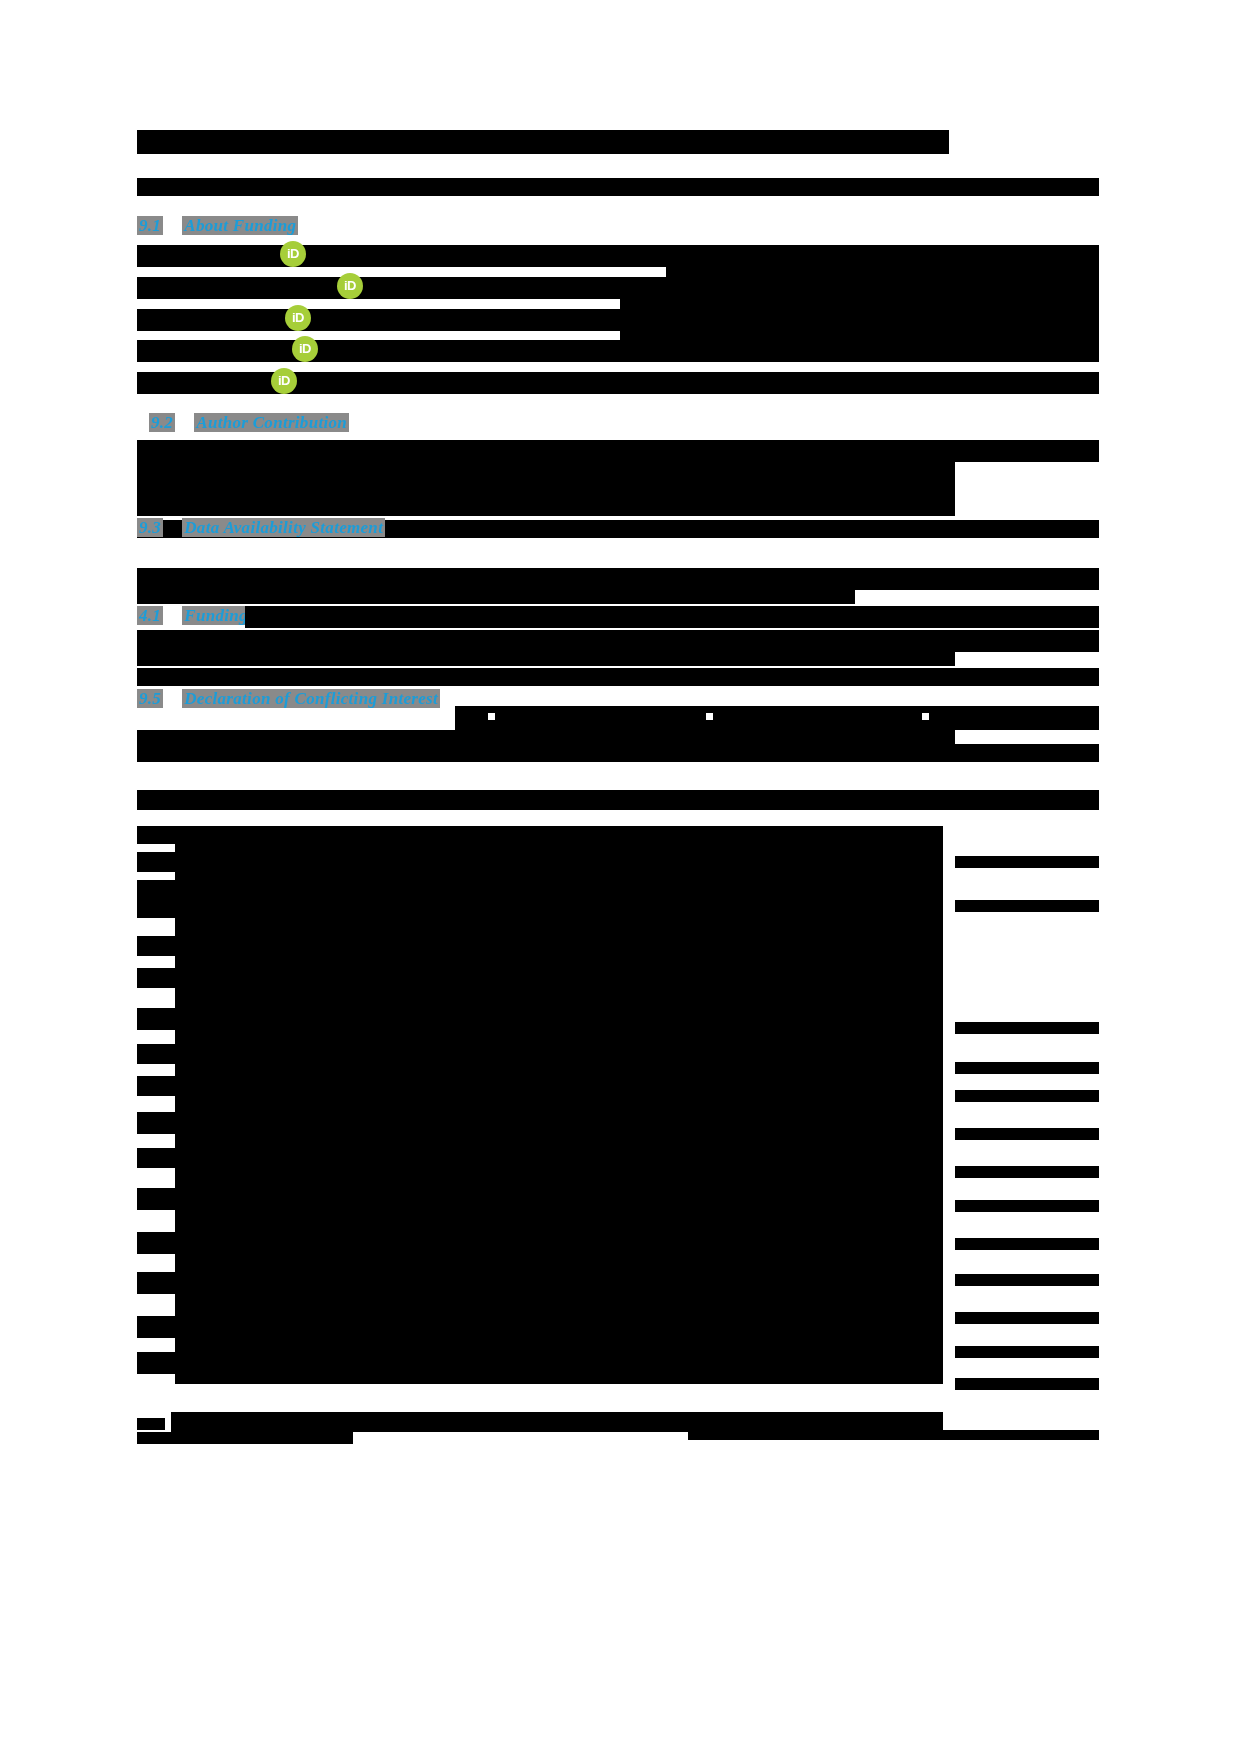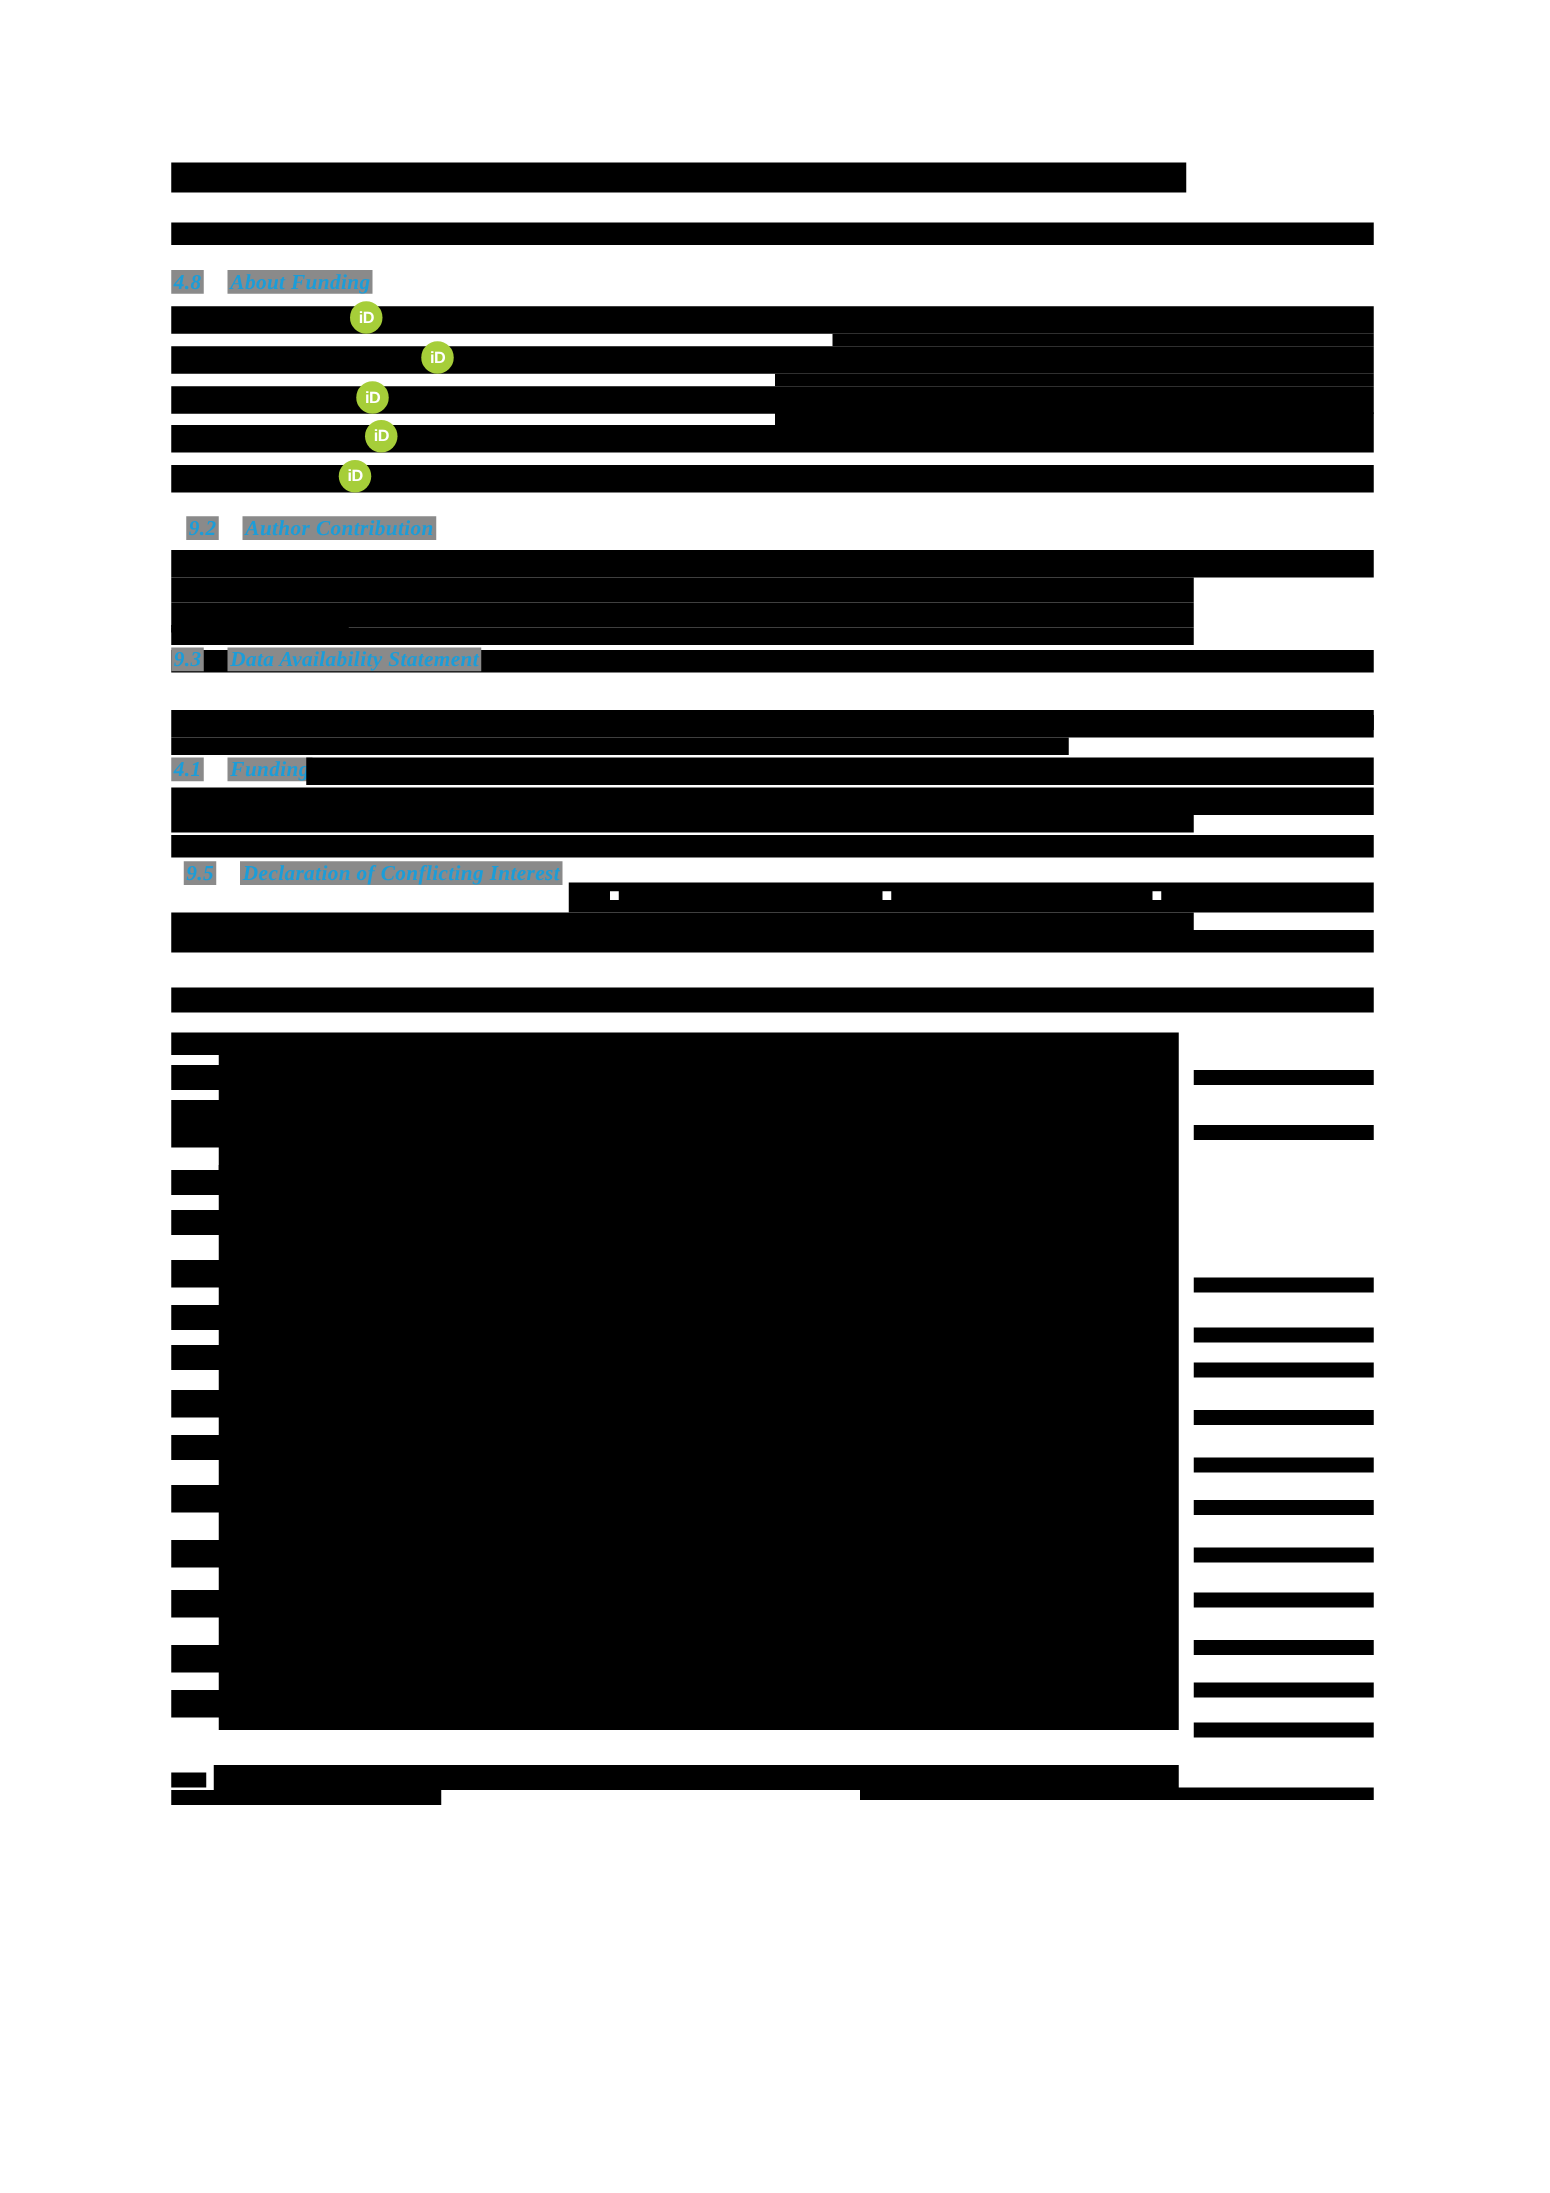--- a/index.html
+++ b/index.html
@@ -82,7 +82,7 @@
   <div class="bar" style="left:137px; top:178px; width:962px; height:18px;"></div>
 
   <div class="heading" style="left:137px; top:217px;">
-    <span class="num">4.8</span>
+    <span class="num">9.1</span>
     <span style="display:inline-block;width:10px"></span>
     <span class="txt">About Funding</span>
   </div>

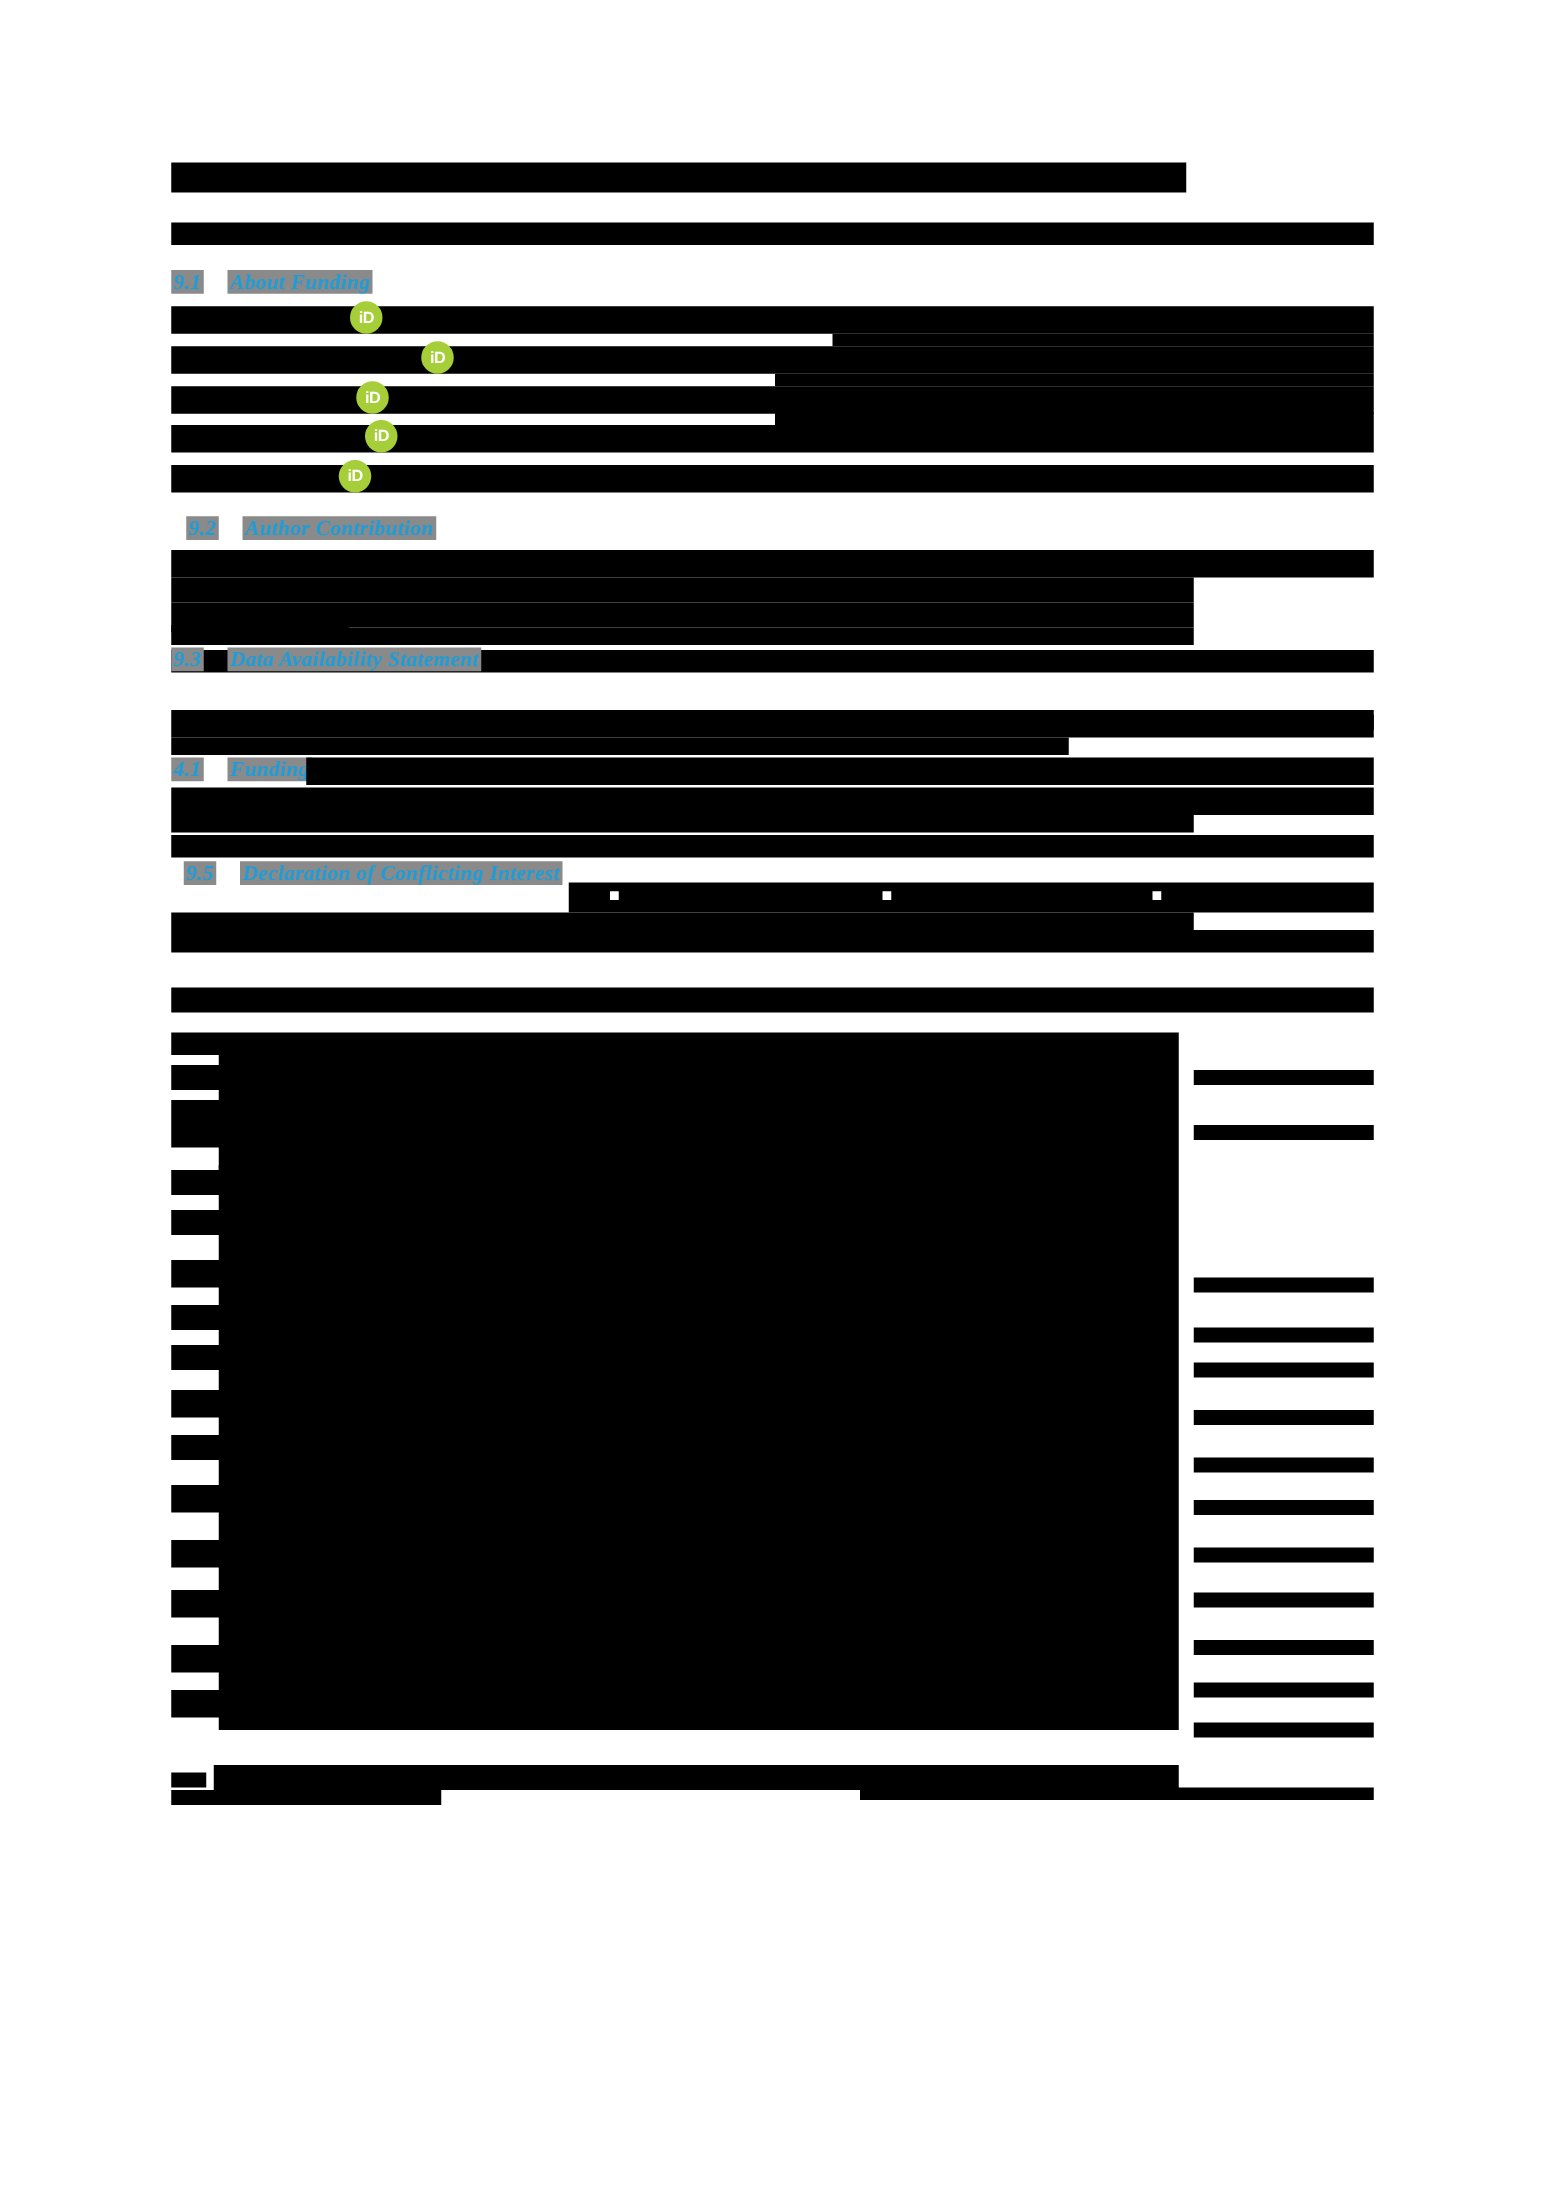--- a/index.html
+++ b/index.html
@@ -136,7 +136,7 @@
   <div class="bar" style="left:137px; top:652px; width:818px; height:14px;"></div>
   <div class="bar" style="left:137px; top:668px; width:962px; height:18px;"></div>
 
-  <div class="heading" style="left:147px; top:690px;">
+  <div class="heading" style="left:137px; top:690px;">
     <span class="num">9.5</span>
     <span style="display:inline-block;width:10px"></span>
     <span class="txt">Declaration of Conflicting Interest</span>

